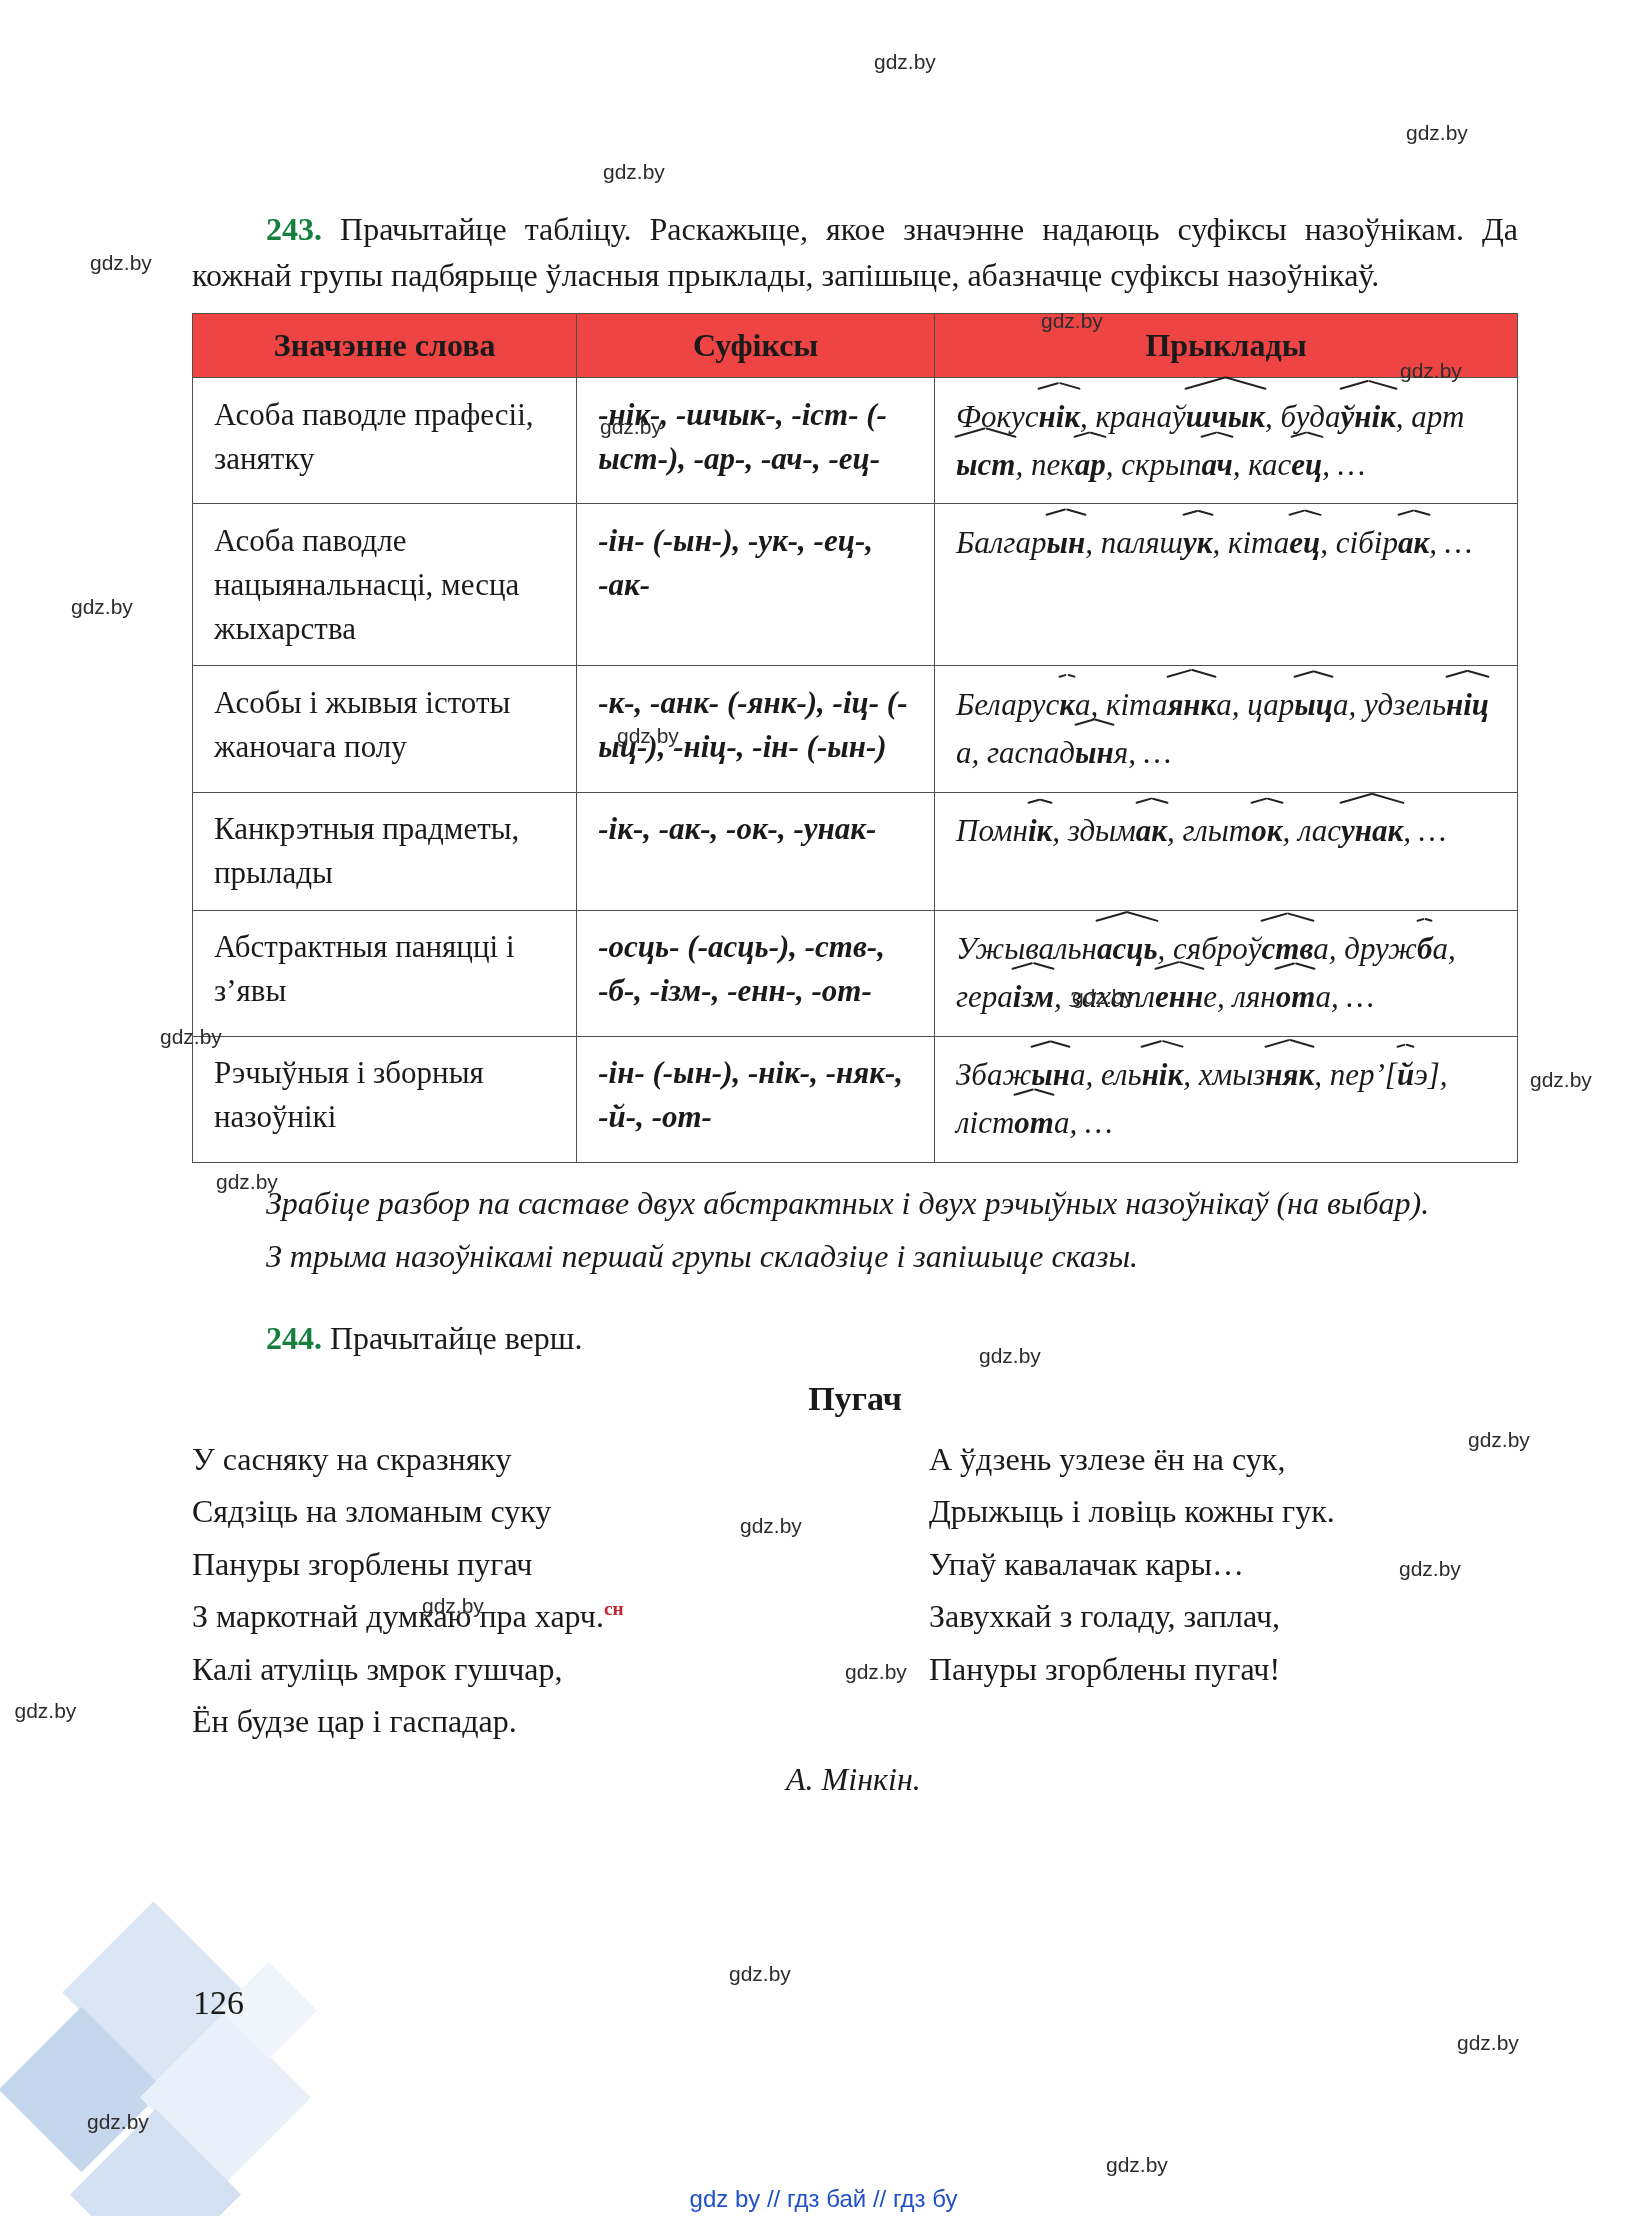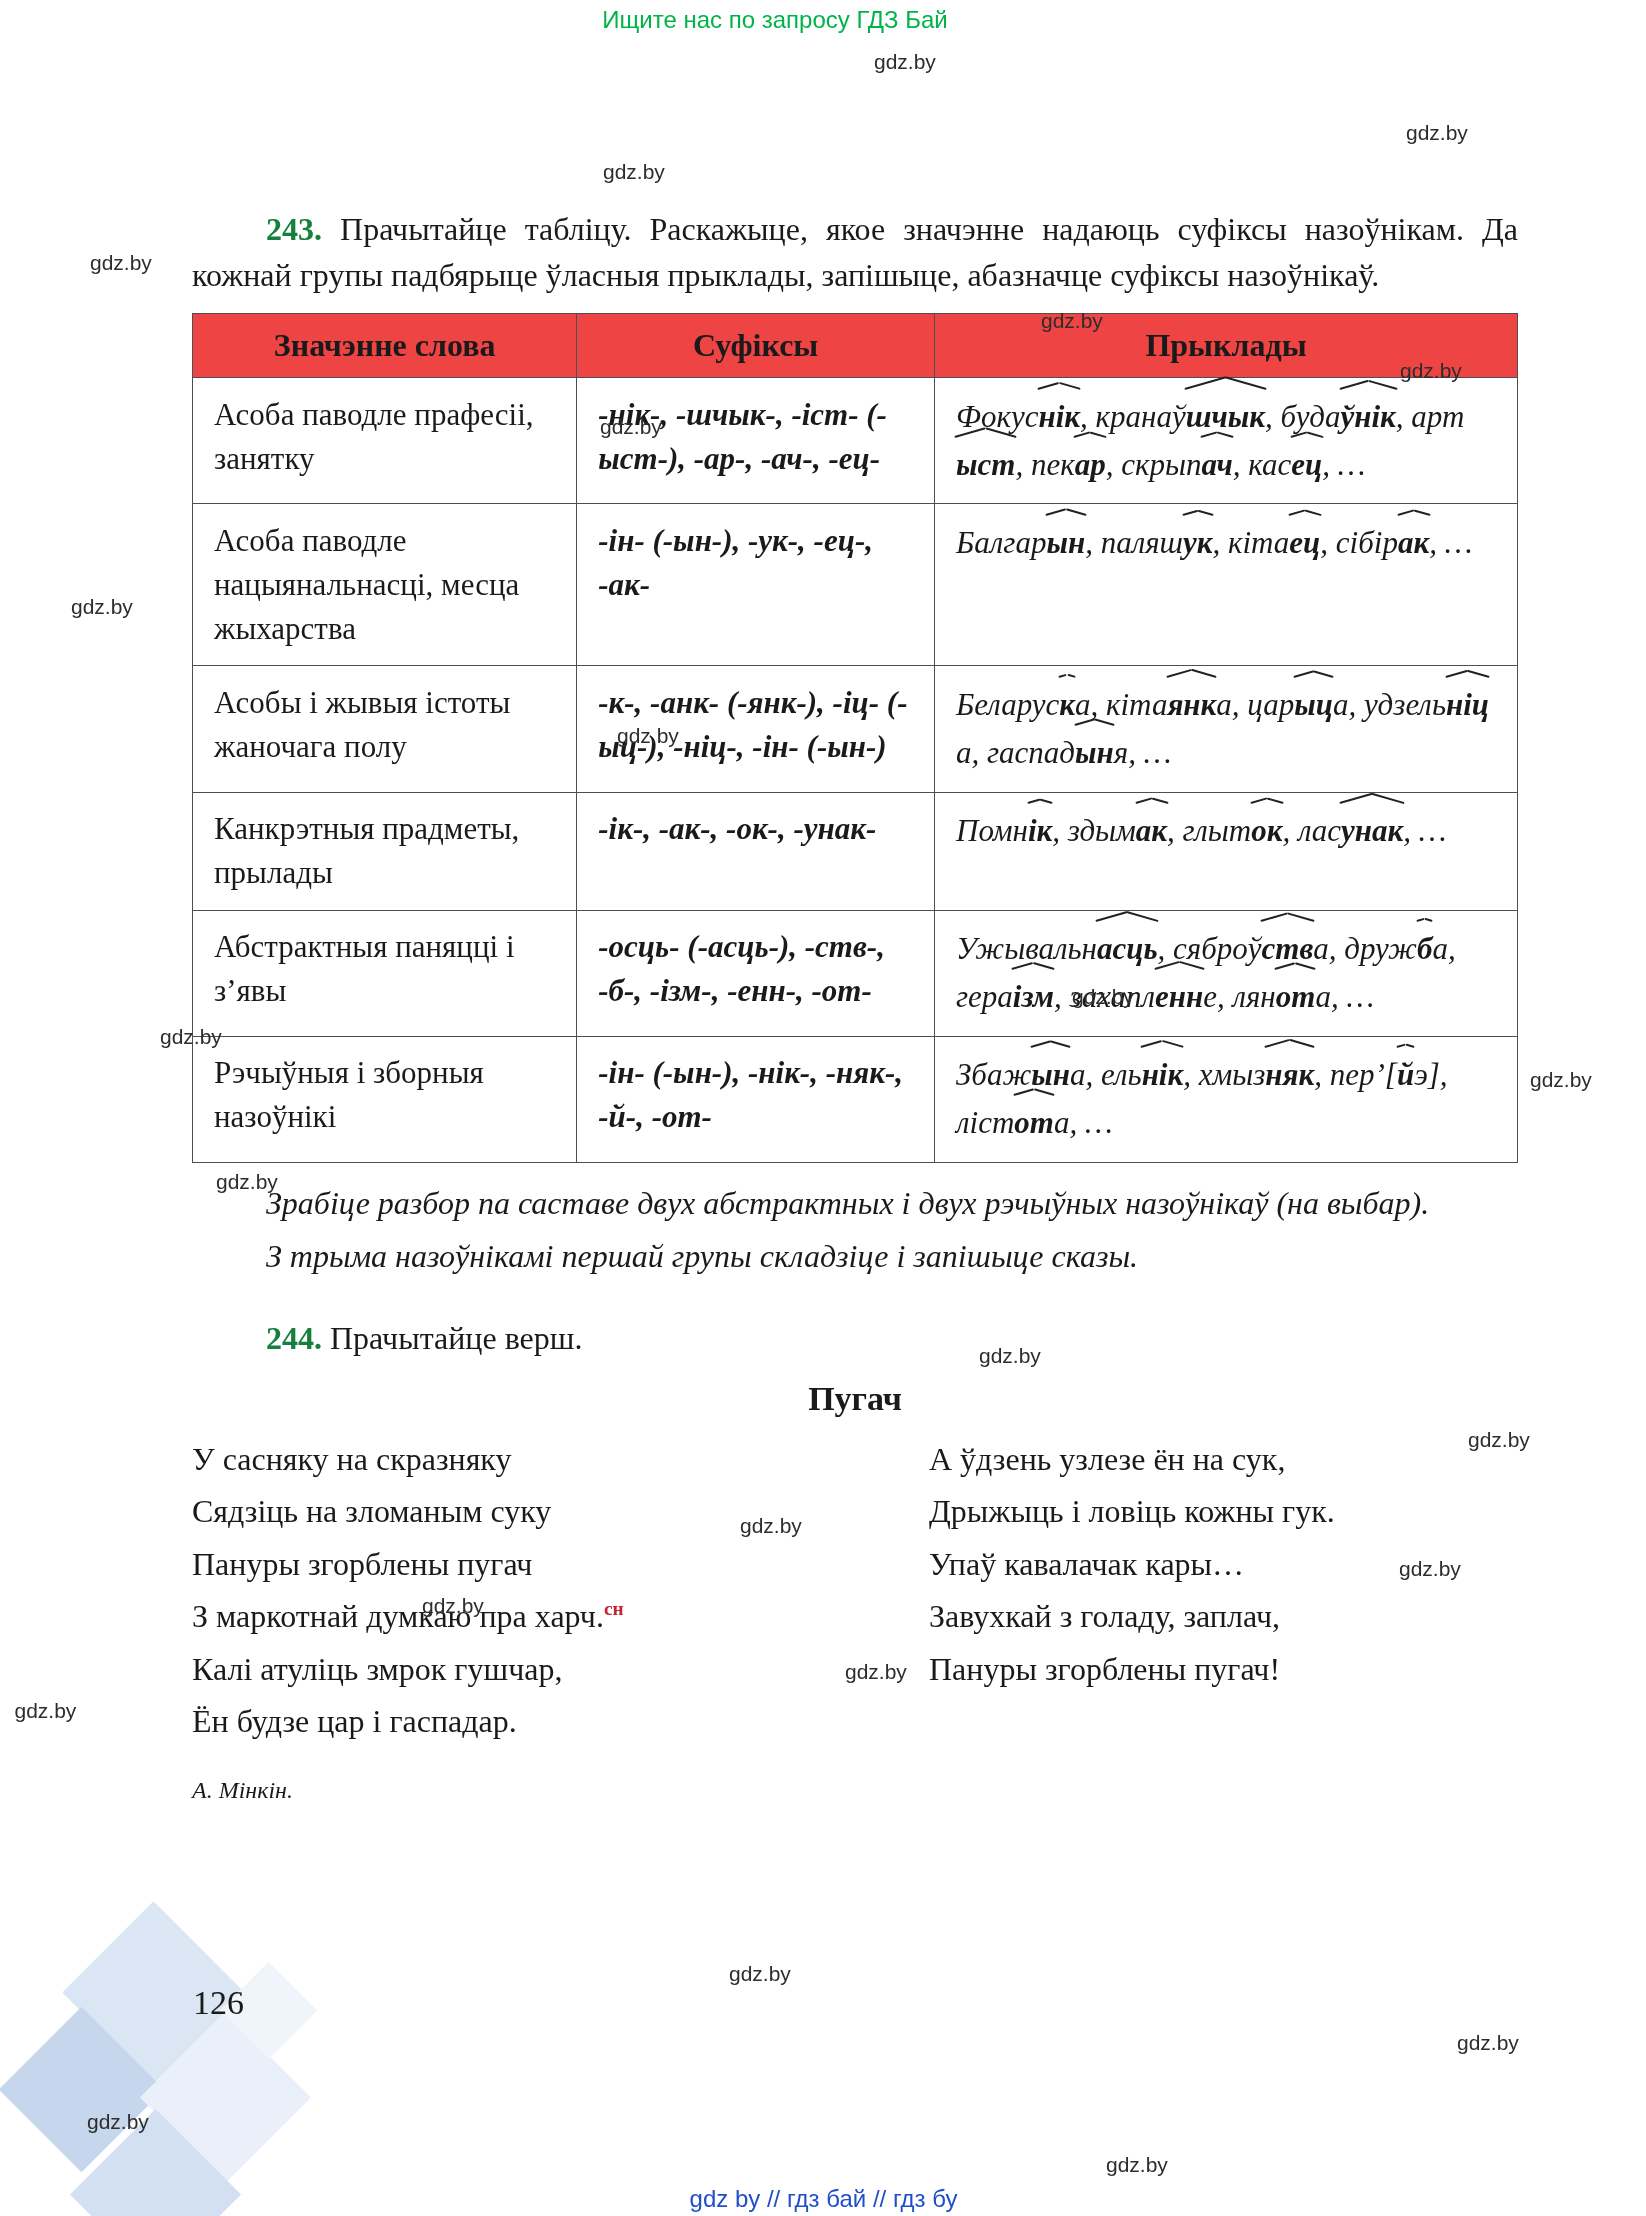--- a/index.html
+++ b/index.html
@@ -134,7 +134,6 @@
 
 <div class="page">
 
-  <div class="banner">Ищите нас по запросу ГДЗ Бай</div>
 
   <span class="wm" style="left:874px;top:50px;">gdz.by</span>
   <span class="wm" style="left:1406px;top:121px;">gdz.by</span>

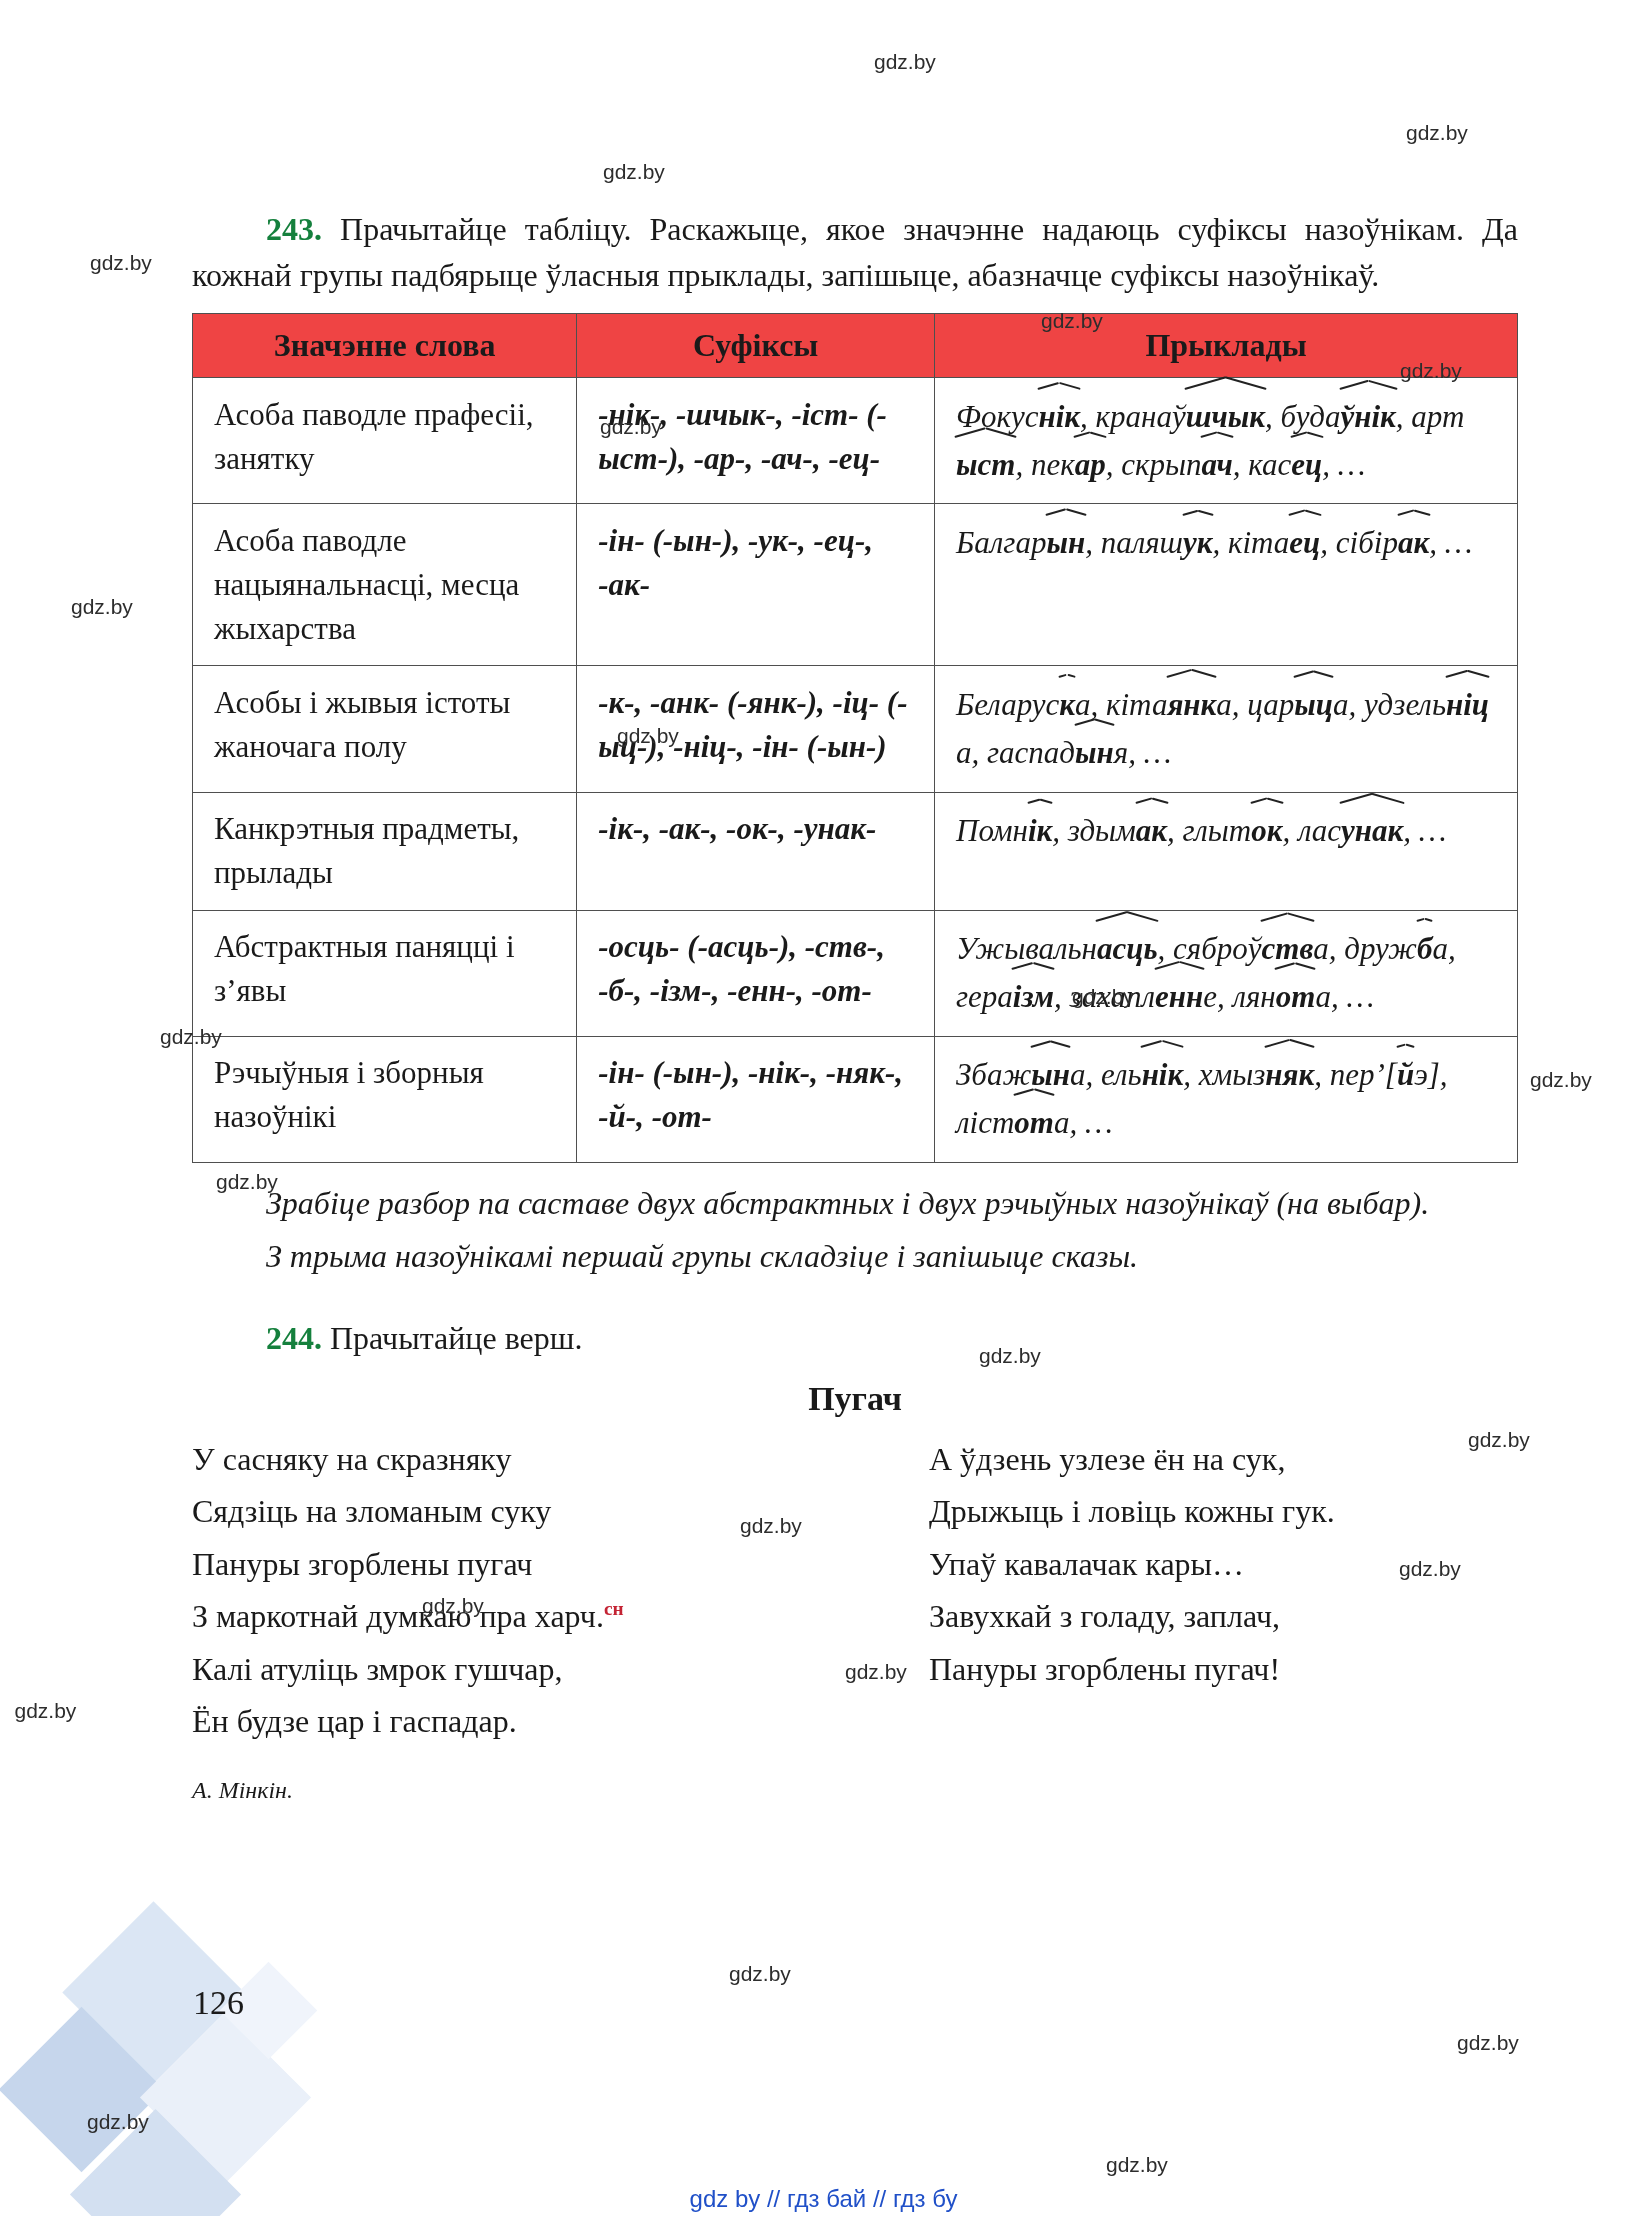--- a/index.html
+++ b/index.html
@@ -100,10 +100,10 @@
   .poem-col.right { flex: 1; }
   .pline { font-size: 32px; line-height: 1.64; white-space: nowrap; }
   .poem-author {
-    text-align: left;
+    text-align: center;
     font-style: italic;
-    font-size: 24px;
-    margin-top: 29px;
+    font-size: 32px;
+    margin-top: 13px;
     padding-right: 3.2px;
   }
   .page-number {

